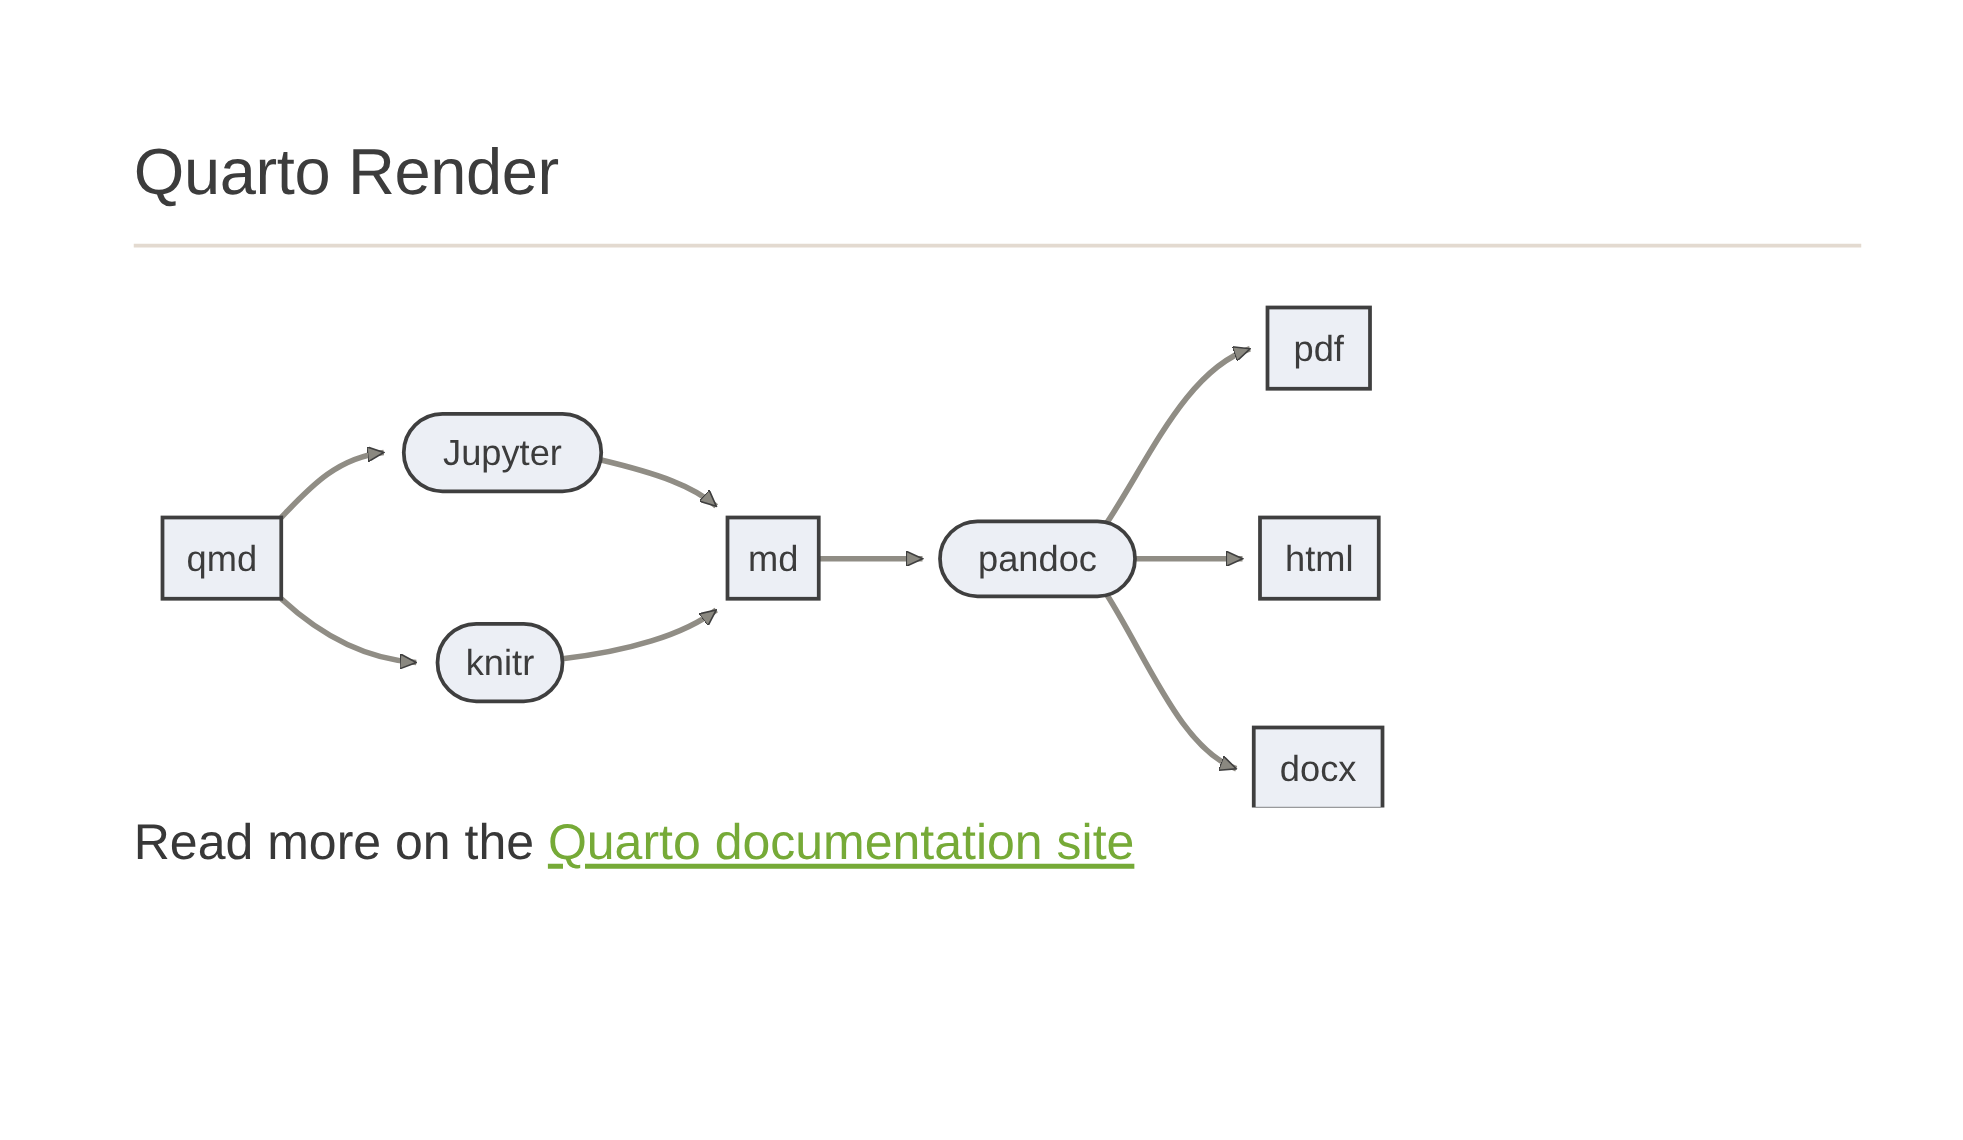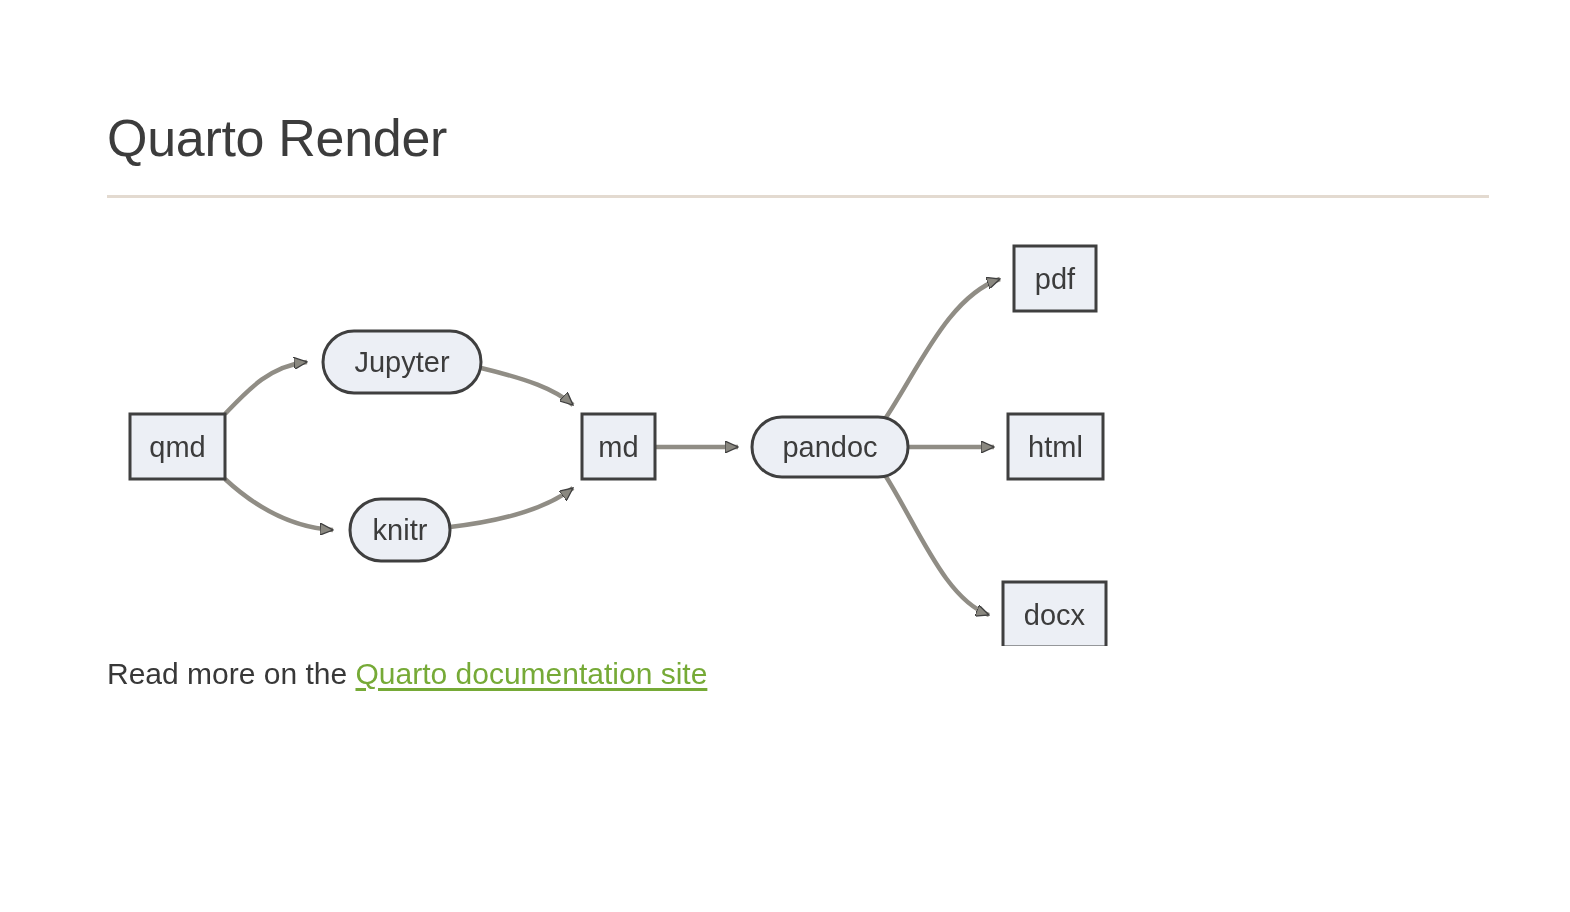--- a/index.html
+++ b/index.html
@@ -55,7 +55,7 @@
     fill: #3c3c3c;
   }
   .read-more {
-    font-size: 30px;
+    font-size: 40px;
     color: #383838;
     line-height: 40px;
     margin: 0;

